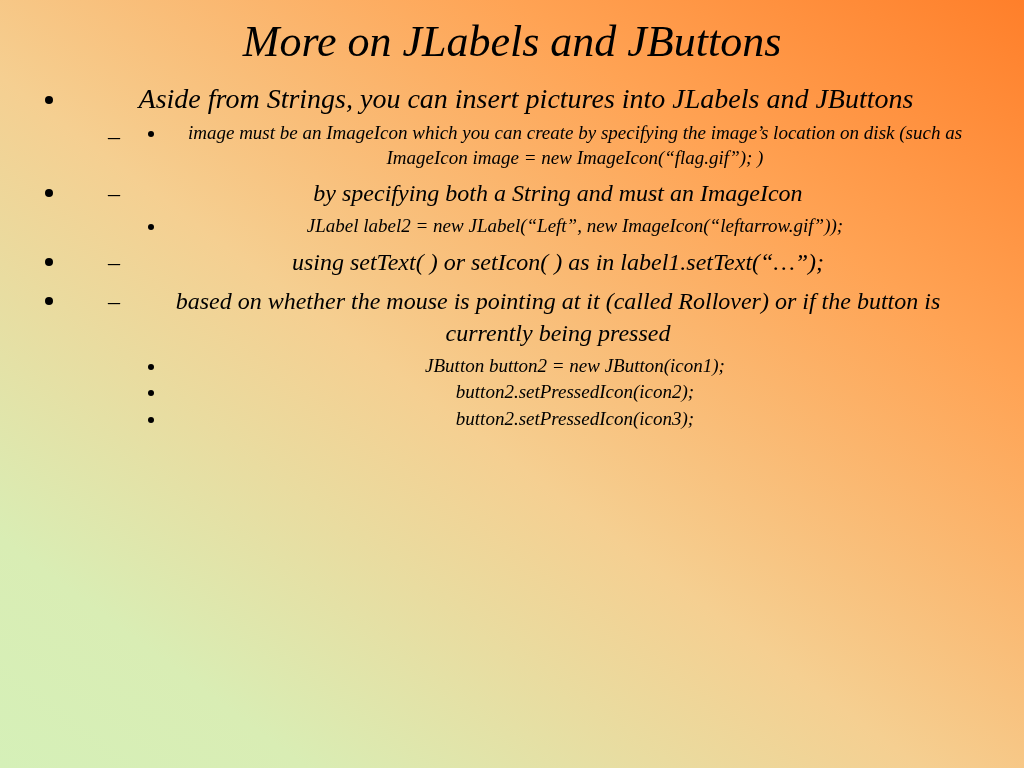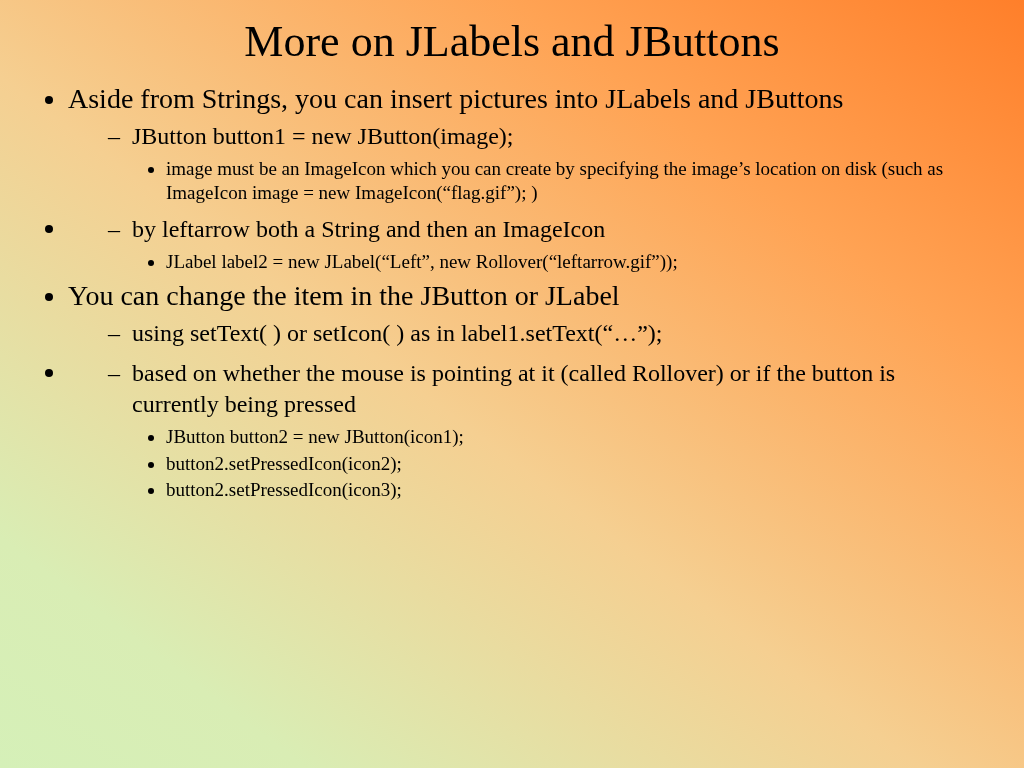--- a/index.html
+++ b/index.html
@@ -19,6 +19,7 @@
     width: 1024px;
     height: 768px;
     padding: 8px 40px 20px 40px;
+    font-style: italic;
   }
   .title {
     text-align: center;

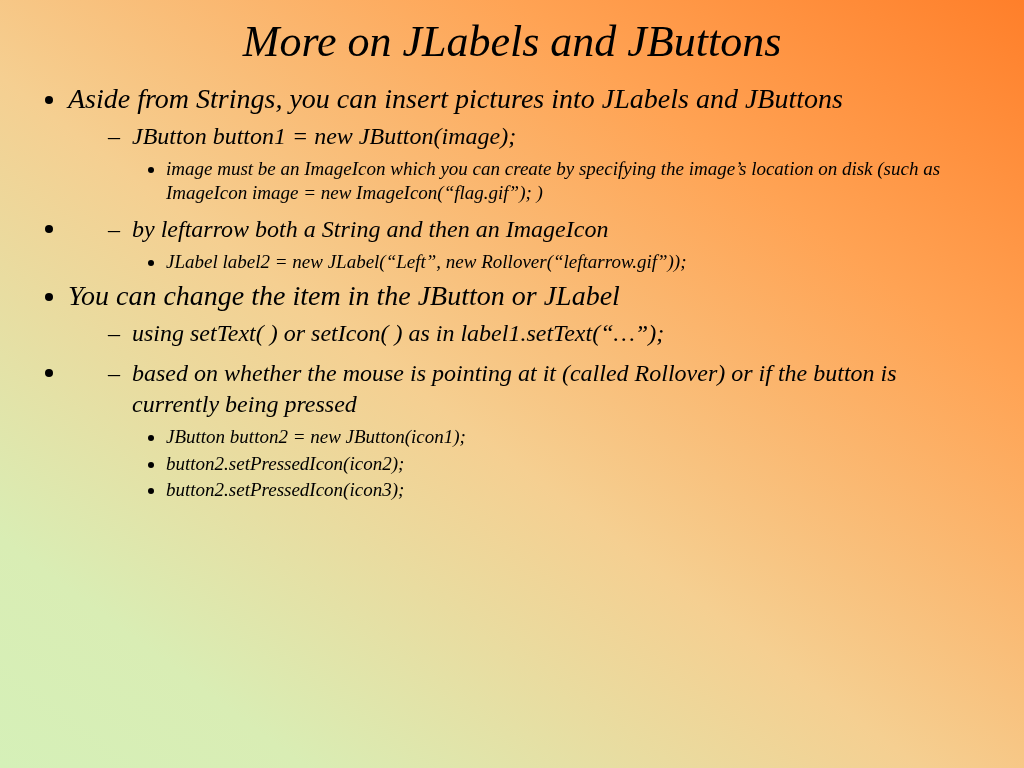--- a/index.html
+++ b/index.html
@@ -32,6 +32,7 @@
     padding: 0;
     font-size: 28px;
     line-height: 1.28;
+    text-align: center;
   }
   ul.top > li {
     margin-bottom: 4px;

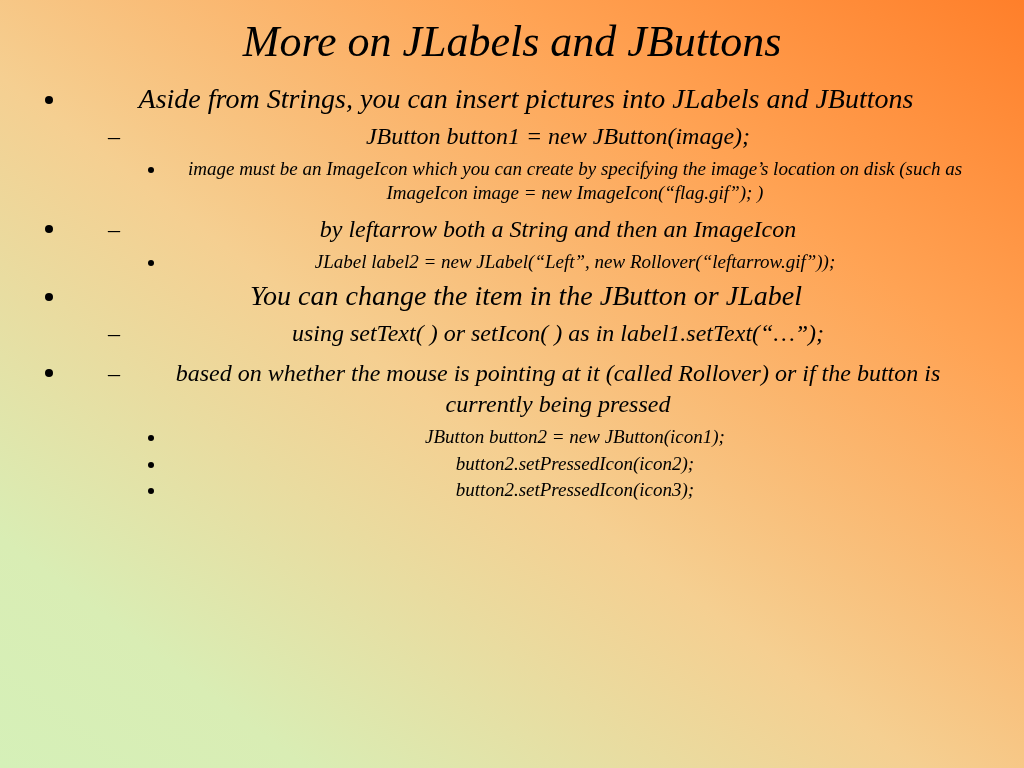--- a/index.html
+++ b/index.html
@@ -79,7 +79,6 @@
       <span>Aside from Strings, you can insert pictures into JLabels and JButtons</span>
       <ul class="sub1">
         <li>
-          <span>JButton button1 = new JButton(image);</span>
           <ul class="sub2">
             <li><span>image must be an ImageIcon which you can create by specifying the image’s location on disk (such as ImageIcon image = new ImageIcon(“flag.gif”); )</span></li>
           </ul>

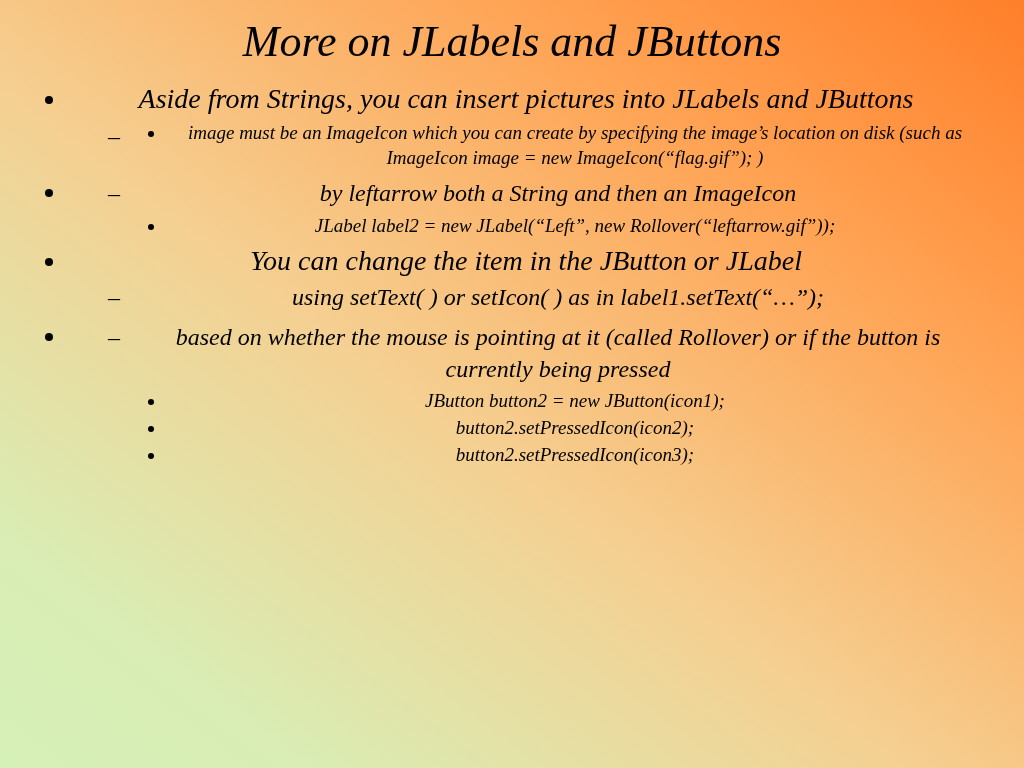--- a/index.html
+++ b/index.html
@@ -89,7 +89,7 @@
     <li>
       <ul class="sub1">
         <li>
-          <span>by leftarrow both a String and then an ImageIcon</span>
+          <span>by specifying both a String and must an ImageIcon</span>
           <ul class="sub2">
             <li><span>JLabel label2 = new JLabel(“Left”, new Rollover(“leftarrow.gif”));</span></li>
           </ul>

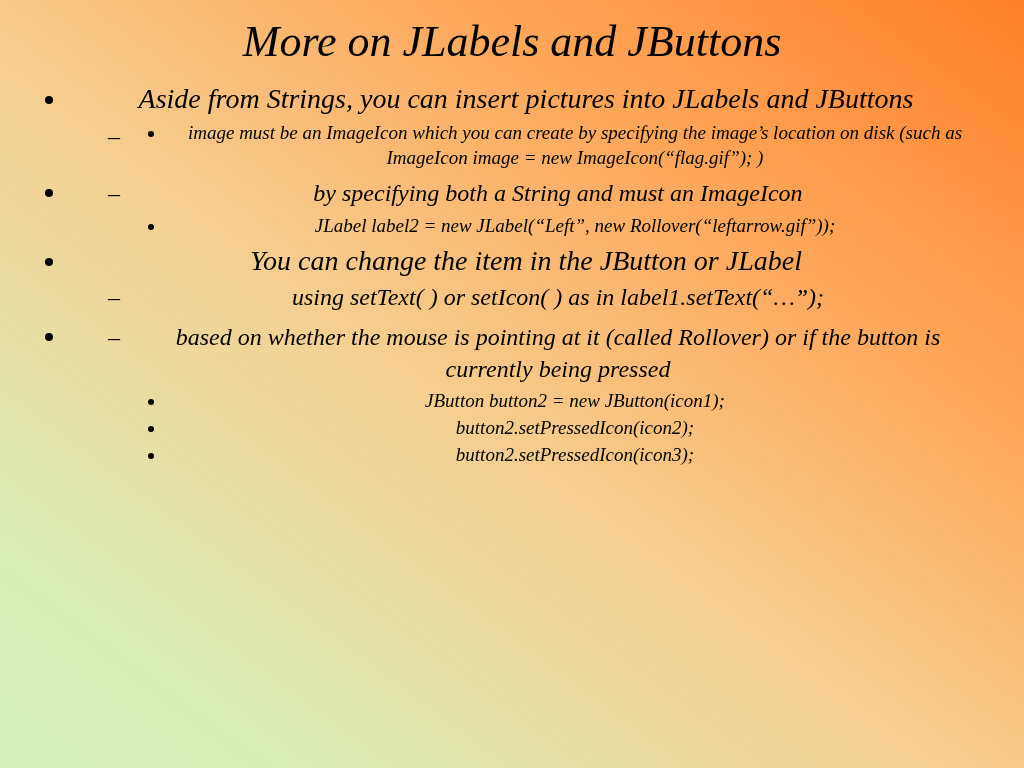--- a/index.html
+++ b/index.html
@@ -91,7 +91,7 @@
         <li>
           <span>by specifying both a String and must an ImageIcon</span>
           <ul class="sub2">
-            <li><span>JLabel label2 = new JLabel(“Left”, new Rollover(“leftarrow.gif”));</span></li>
+            <li><span>JLabel label2 = new JLabel(“Left”, new ImageIcon(“leftarrow.gif”));</span></li>
           </ul>
         </li>
       </ul>

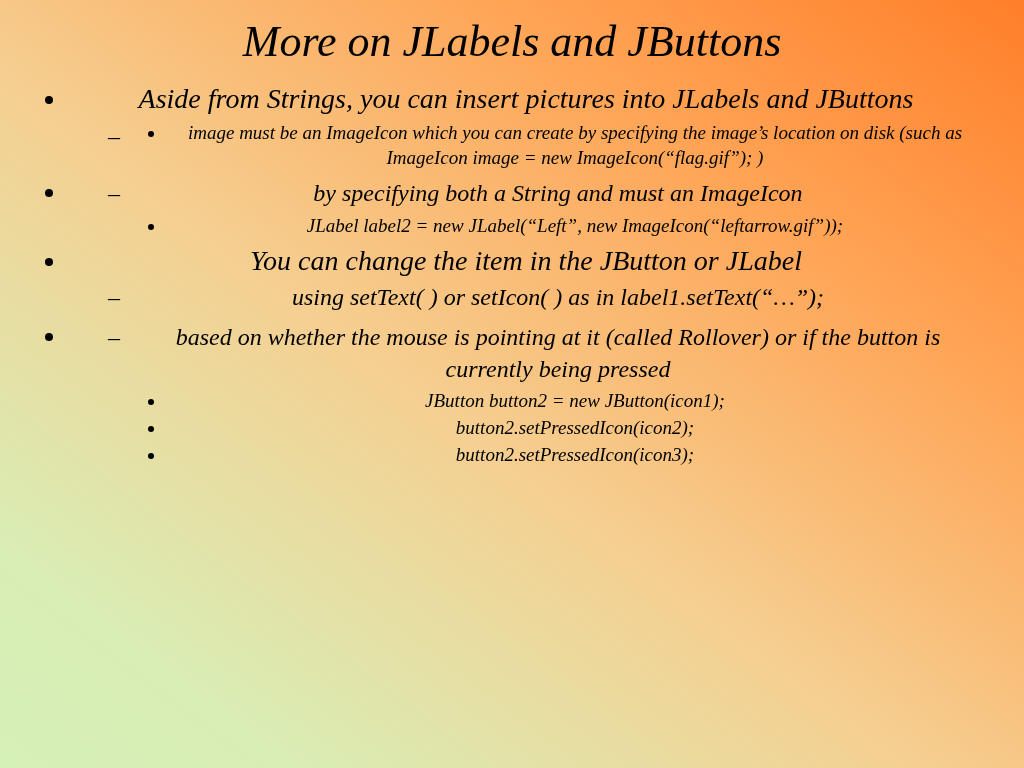--- a/index.html
+++ b/index.html
@@ -98,7 +98,6 @@
     </li>
 
     <li>
-      <span>You can change the item in the JButton or JLabel</span>
       <ul class="sub1">
         <li><span>using setText( ) or setIcon( ) as in label1.setText(“…”);</span></li>
       </ul>

